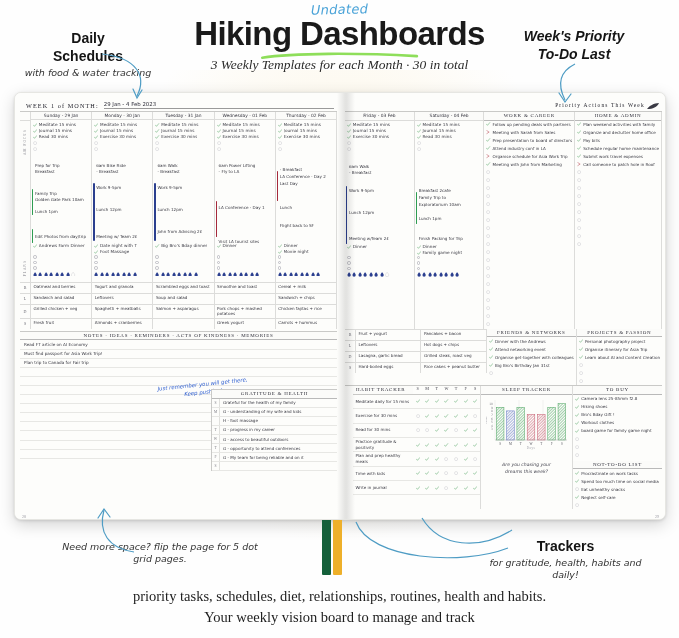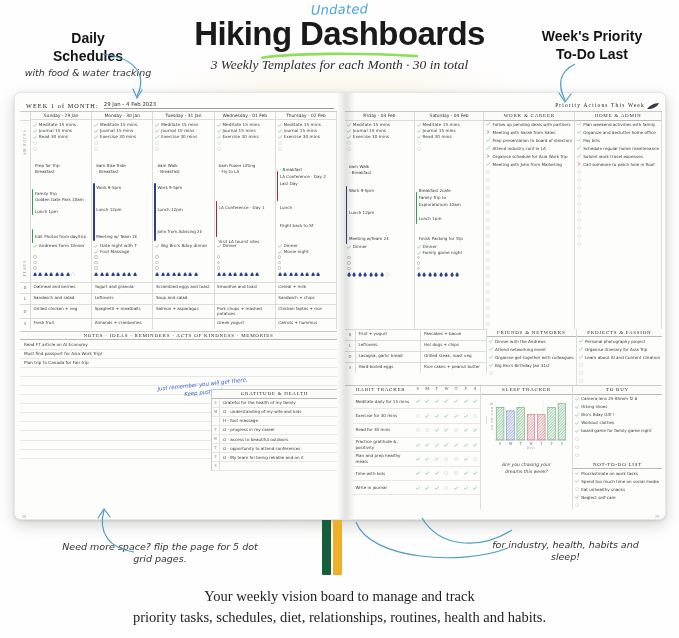--- a/index.html
+++ b/index.html
@@ -48,7 +48,7 @@
   .co-t2 { font-family:"DejaVu Sans",sans-serif; font-size:9.5px; color:#333;
            text-align:center; line-height:1.3; margin-top:1px; font-style:italic;}
   .co-left  { left:18px;  top:30px;  width:140px; }
-  .co-right { left:522px; top:28px;  width:140px; }
+  .co-right { left:504px; top:28px;  width:140px;font-style:italic; }
   .co-notes { left:60px;  top:540px; width:200px; }
   .co-track { left:478px; top:538px; width:175px; }
 

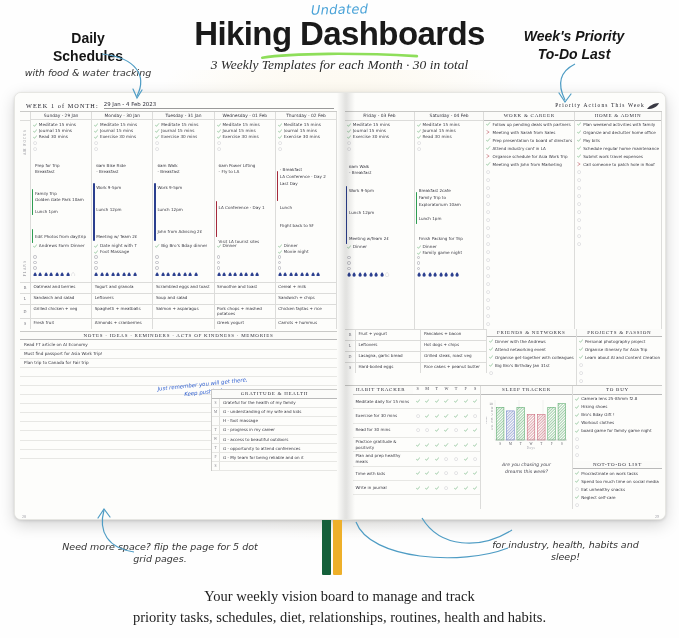--- a/index.html
+++ b/index.html
@@ -208,6 +208,7 @@
   </svg>
 
   <div class="callout co-track">
+    <div class="co-t1">Trackers</div>
     <div class="co-t2">for industry, health, habits and sleep!</div>
   </div>
   <svg class="arrow" style="left:352px;top:520px" width="160" height="48">

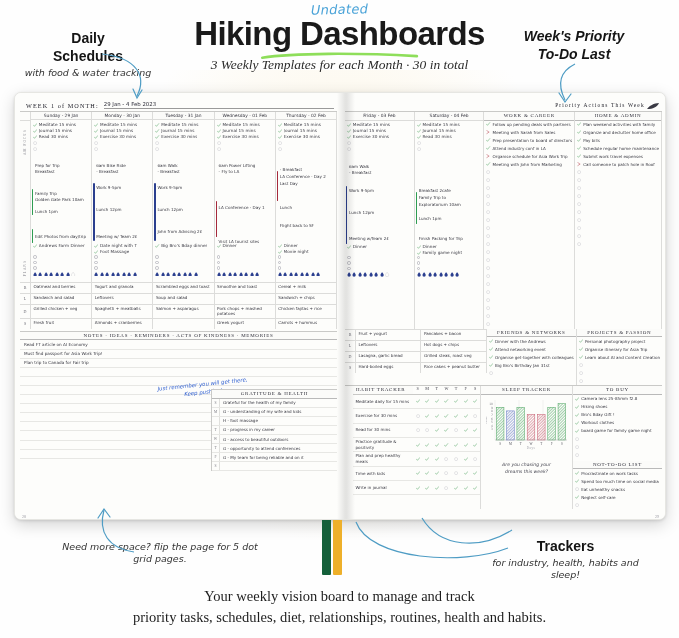--- a/index.html
+++ b/index.html
@@ -209,7 +209,7 @@
 
   <div class="callout co-track">
     <div class="co-t1">Trackers</div>
-    <div class="co-t2">for industry, health, habits and sleep!</div>
+    <div class="co-t2">for gratitude, health, habits and daily!</div>
   </div>
   <svg class="arrow" style="left:352px;top:520px" width="160" height="48">
     <path d="M4 2 C18 40, 110 46, 156 28" stroke="#4e9cc4" stroke-width="1.2" fill="none"></path>

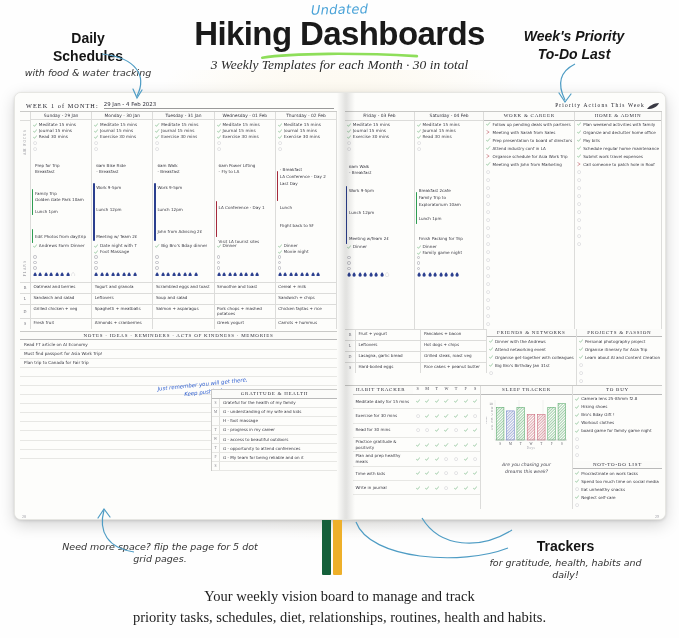--- a/index.html
+++ b/index.html
@@ -1776,8 +1776,8 @@
   </div>
 
   <div style="position:absolute;left:0;top:586px;width:679px;text-align:center;z-index:6;">
+    <div style="font-family:&quot;Liberation Serif&quot;,serif;font-size:14.5px;color:#1d1d1d;line-height:1.45;">priority tasks, schedules, diet, relationships, routines, health and habits.</div>
     <div style="font-family:&quot;Liberation Serif&quot;,serif;font-size:14.5px;color:#1d1d1d;line-height:1.45;">Your weekly vision board to manage and track</div>
-    <div style="font-family:&quot;Liberation Serif&quot;,serif;font-size:14.5px;color:#1d1d1d;line-height:1.45;">priority tasks, schedules, diet, relationships, routines, health and habits.</div>
   </div>
 </div>
 

